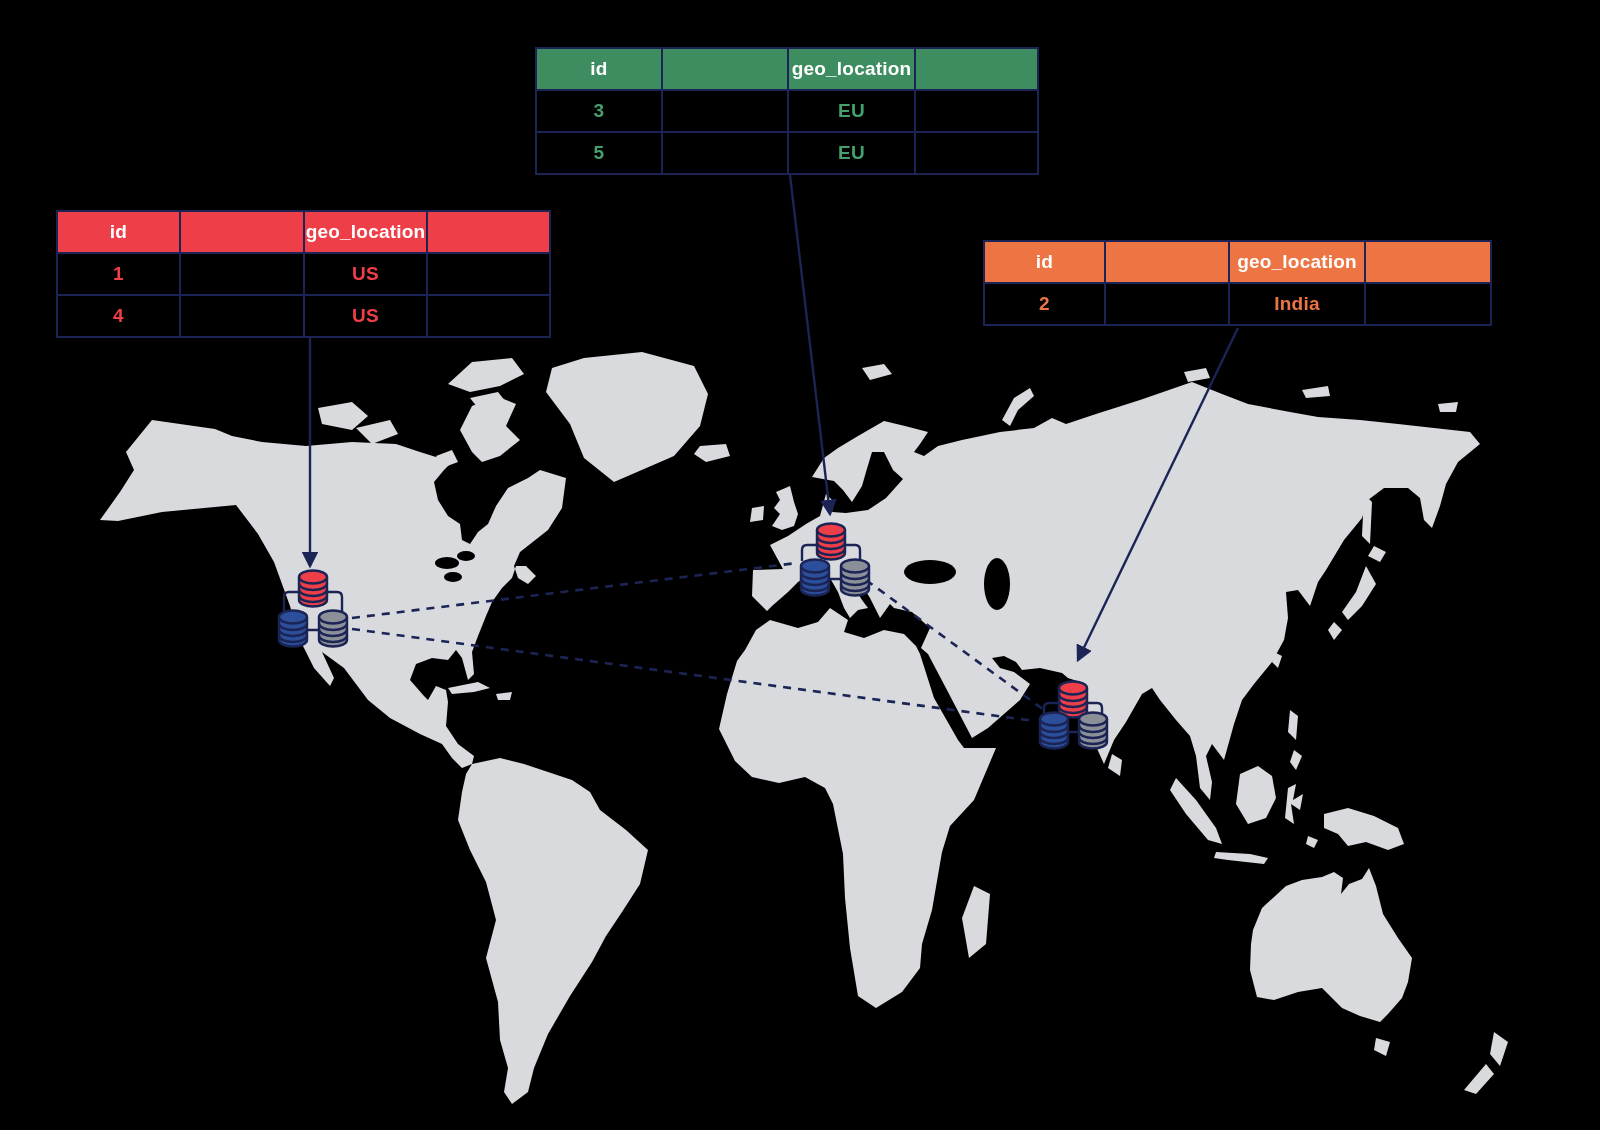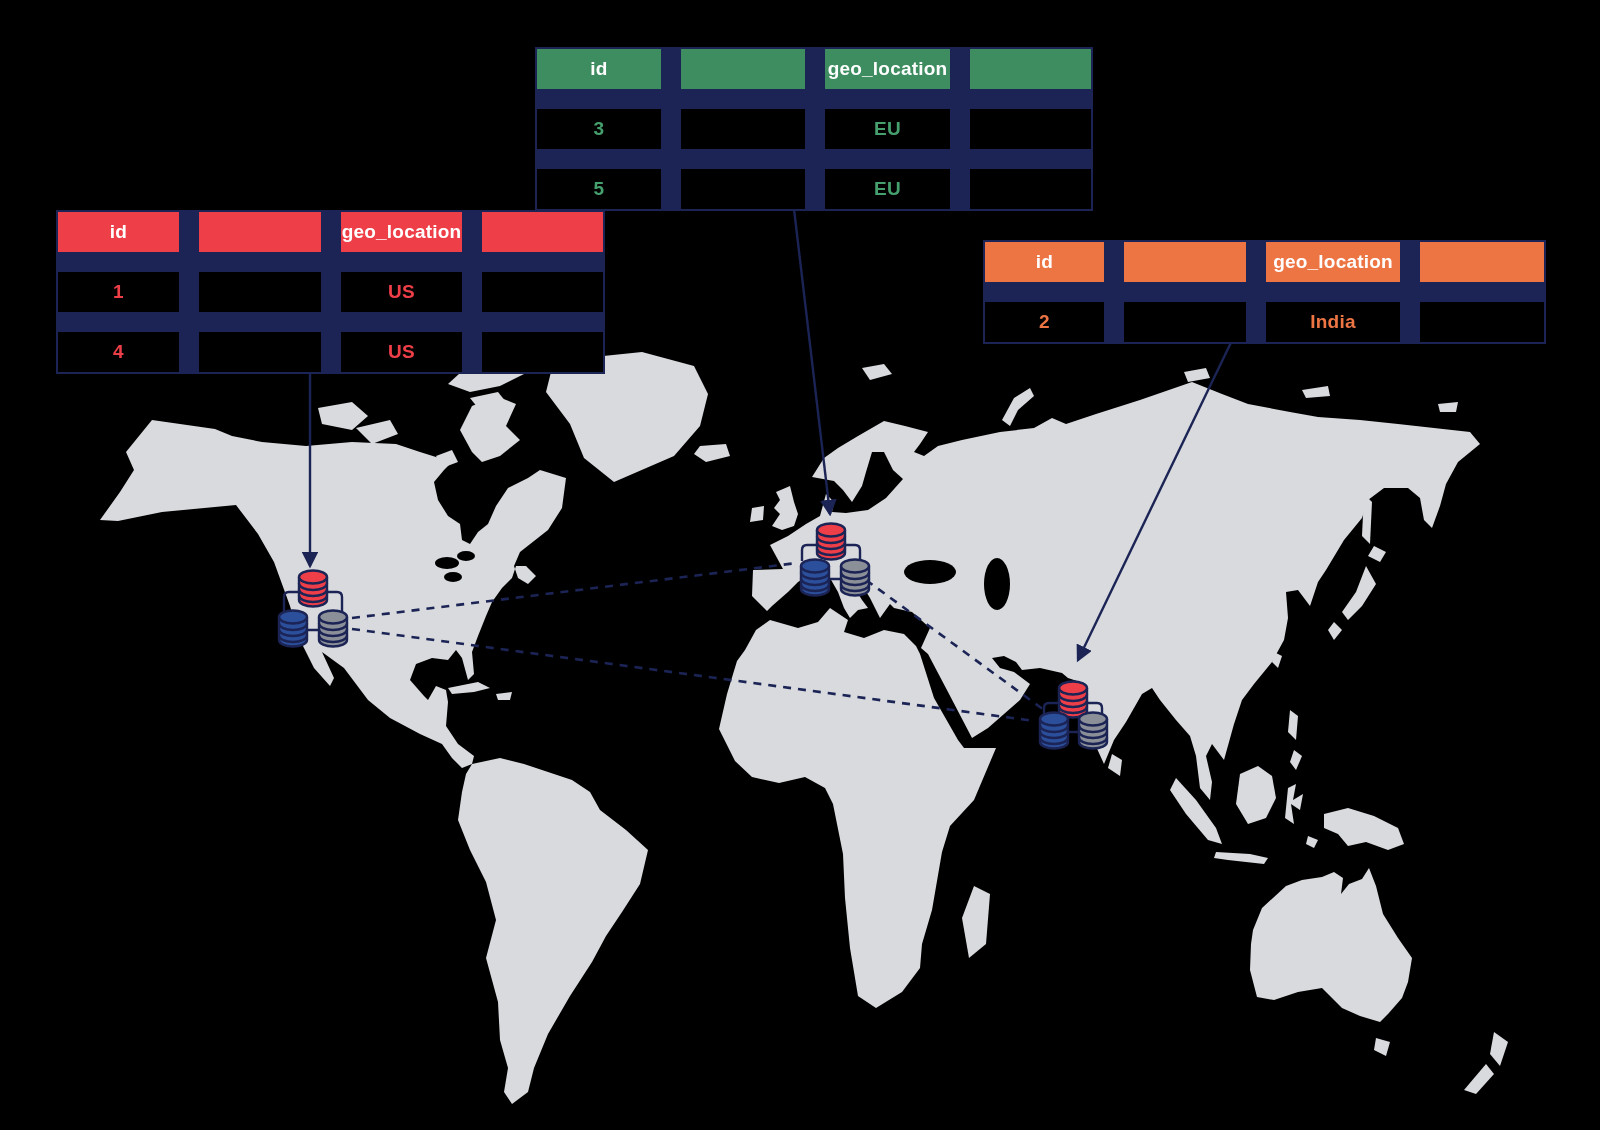--- a/index.html
+++ b/index.html
@@ -8,7 +8,7 @@
   .map-svg{position:absolute;left:0;top:0;width:1600px;height:1130px;}
 
   
-  .tbl{position:absolute;display:grid;gap:20px;background:#1b2455;border:2px solid #1b2455;}
+  .tbl{position:absolute;display:grid;gap:2px;background:#1b2455;border:2px solid #1b2455;}
   .tbl .c{display:flex;align-items:center;justify-content:center;
           font-weight:700;font-size:19px;background:#000;letter-spacing:.2px;}
   .tbl .hd{color:#fff;}

